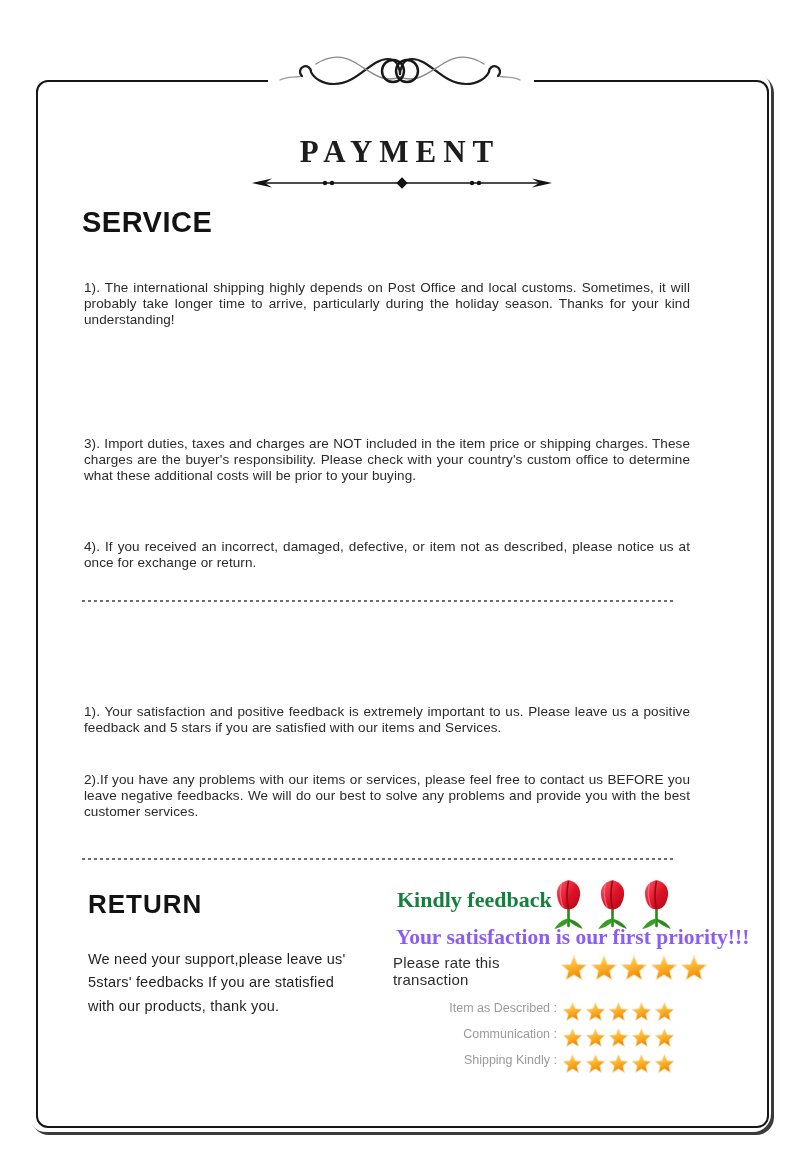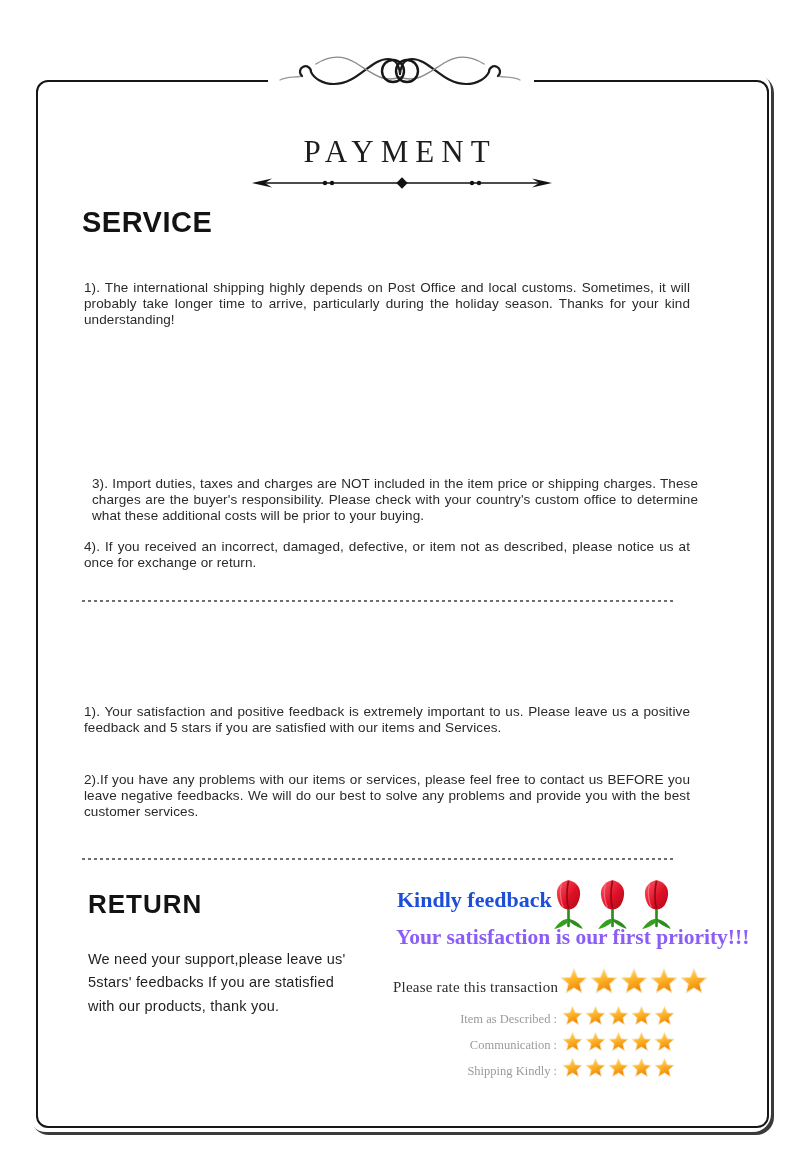--- a/index.html
+++ b/index.html
@@ -15,7 +15,7 @@
   .flourish{position:absolute;left:276px;top:46px;width:248px;height:56px;}
 
   .payment-title{position:absolute;left:0;top:134px;width:800px;text-align:center;
-                 font-family:"Liberation Serif",serif;font-weight:400;font-size:31px;
+                 font-family:"Liberation Serif",serif;font-weight:700;font-size:31px;
                  letter-spacing:7px;color:#1d1d1d;}
   .arrow-divider{position:absolute;left:252px;top:174px;width:300px;height:18px;}
 

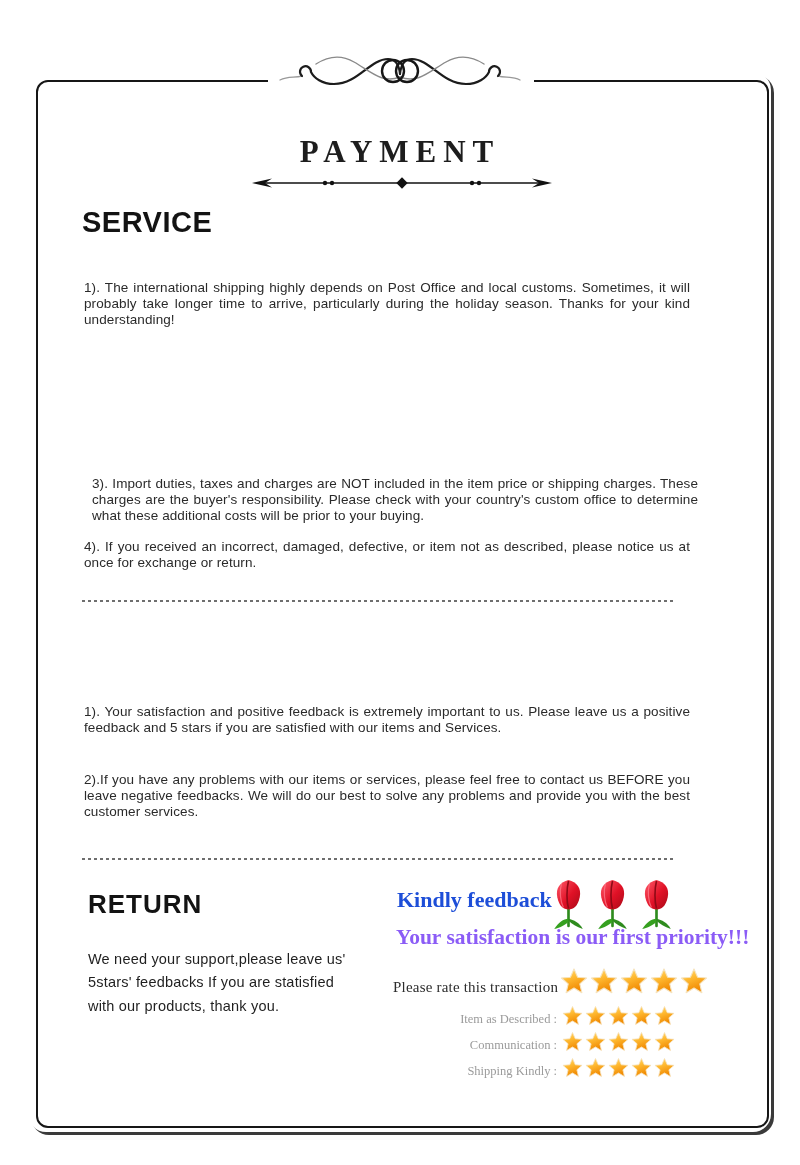--- a/index.html
+++ b/index.html
@@ -26,7 +26,7 @@
 
   .para{position:absolute;left:84px;width:606px;font-size:13.5px;line-height:16px;
         text-align:justify;color:#2a2a2a;letter-spacing:0.1px;}
-  .p0{top:266px;} .p1{top:352px;} .p2{top:462px;margin-left:8px;} .p3{top:525px;}
+  .p0{top:266px;} .p1{top:352px;} .p2{top:422px;} .p3{top:525px;}
   .s0{top:690px;} .s1{top:758px;}
 
   .dotted{position:absolute;left:82px;width:594px;height:2px;

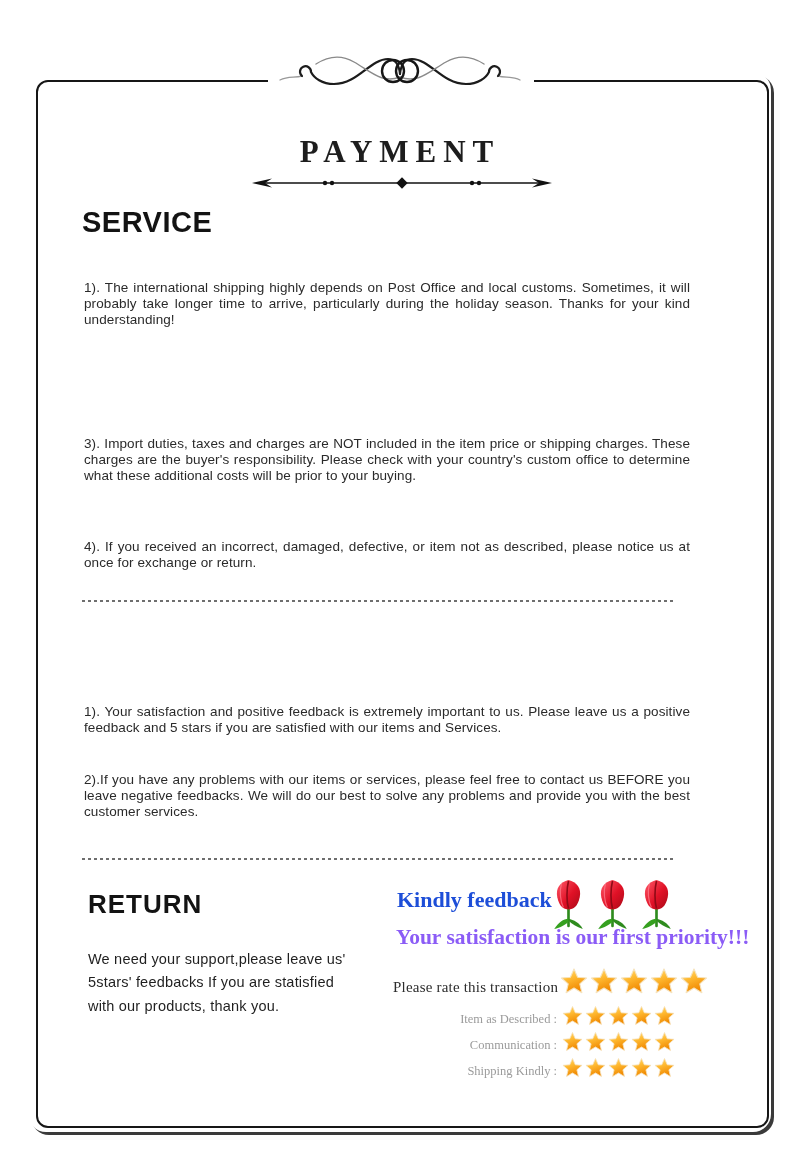--- a/index.html
+++ b/index.html
@@ -37,7 +37,7 @@
                line-height:23.8px;color:#1f1f1f;font-weight:500;letter-spacing:0.2px;}
 
   .kindly{position:absolute;left:397px;top:887px;font-family:"Liberation Serif",serif;
-          font-weight:700;font-size:22px;color:#1d4ed8;}
+          font-weight:700;font-size:22px;color:#15803d;}
   .roses{position:absolute;left:550px;top:878px;display:flex;gap:7px;z-index:3;}
   .roses svg{width:37px;height:53px;}
   .tagline{position:absolute;left:396px;top:925px;width:360px;font-family:"Liberation Serif",serif;

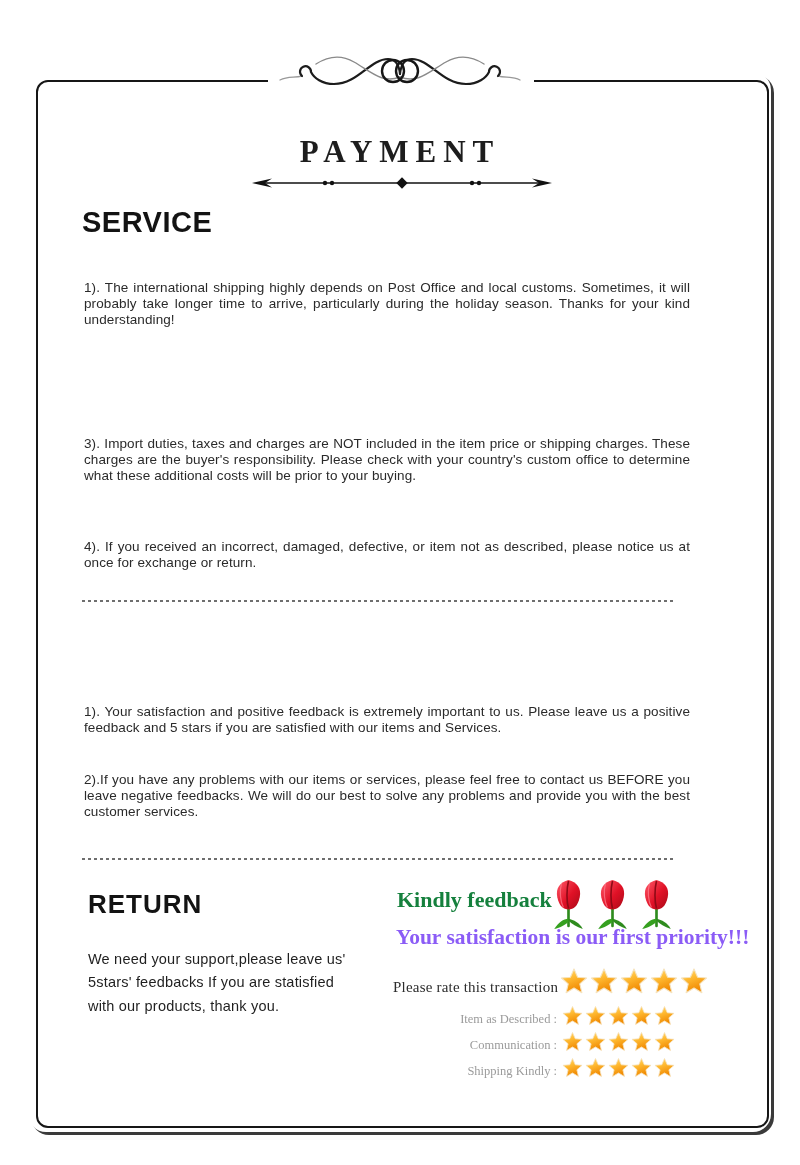--- a/index.html
+++ b/index.html
@@ -43,7 +43,7 @@
   .tagline{position:absolute;left:396px;top:925px;width:360px;font-family:"Liberation Serif",serif;
            font-weight:700;font-size:21.5px;color:#8b5cf6;z-index:2;}
 
-  .rate-row{position:absolute;display:flex;align-items:flex-end;font-family:Liberation Serif, serif;}
+  .rate-row{position:absolute;display:flex;align-items:flex-start;}
   .rate-big{left:393px;top:954px;height:42px;}
   .rate-big .rate-label{width:166px;font-size:15px;color:#2d2d2d;letter-spacing:0.2px;}
   .rate-big .stars svg{width:30px;height:29px;margin-right:0px;}

